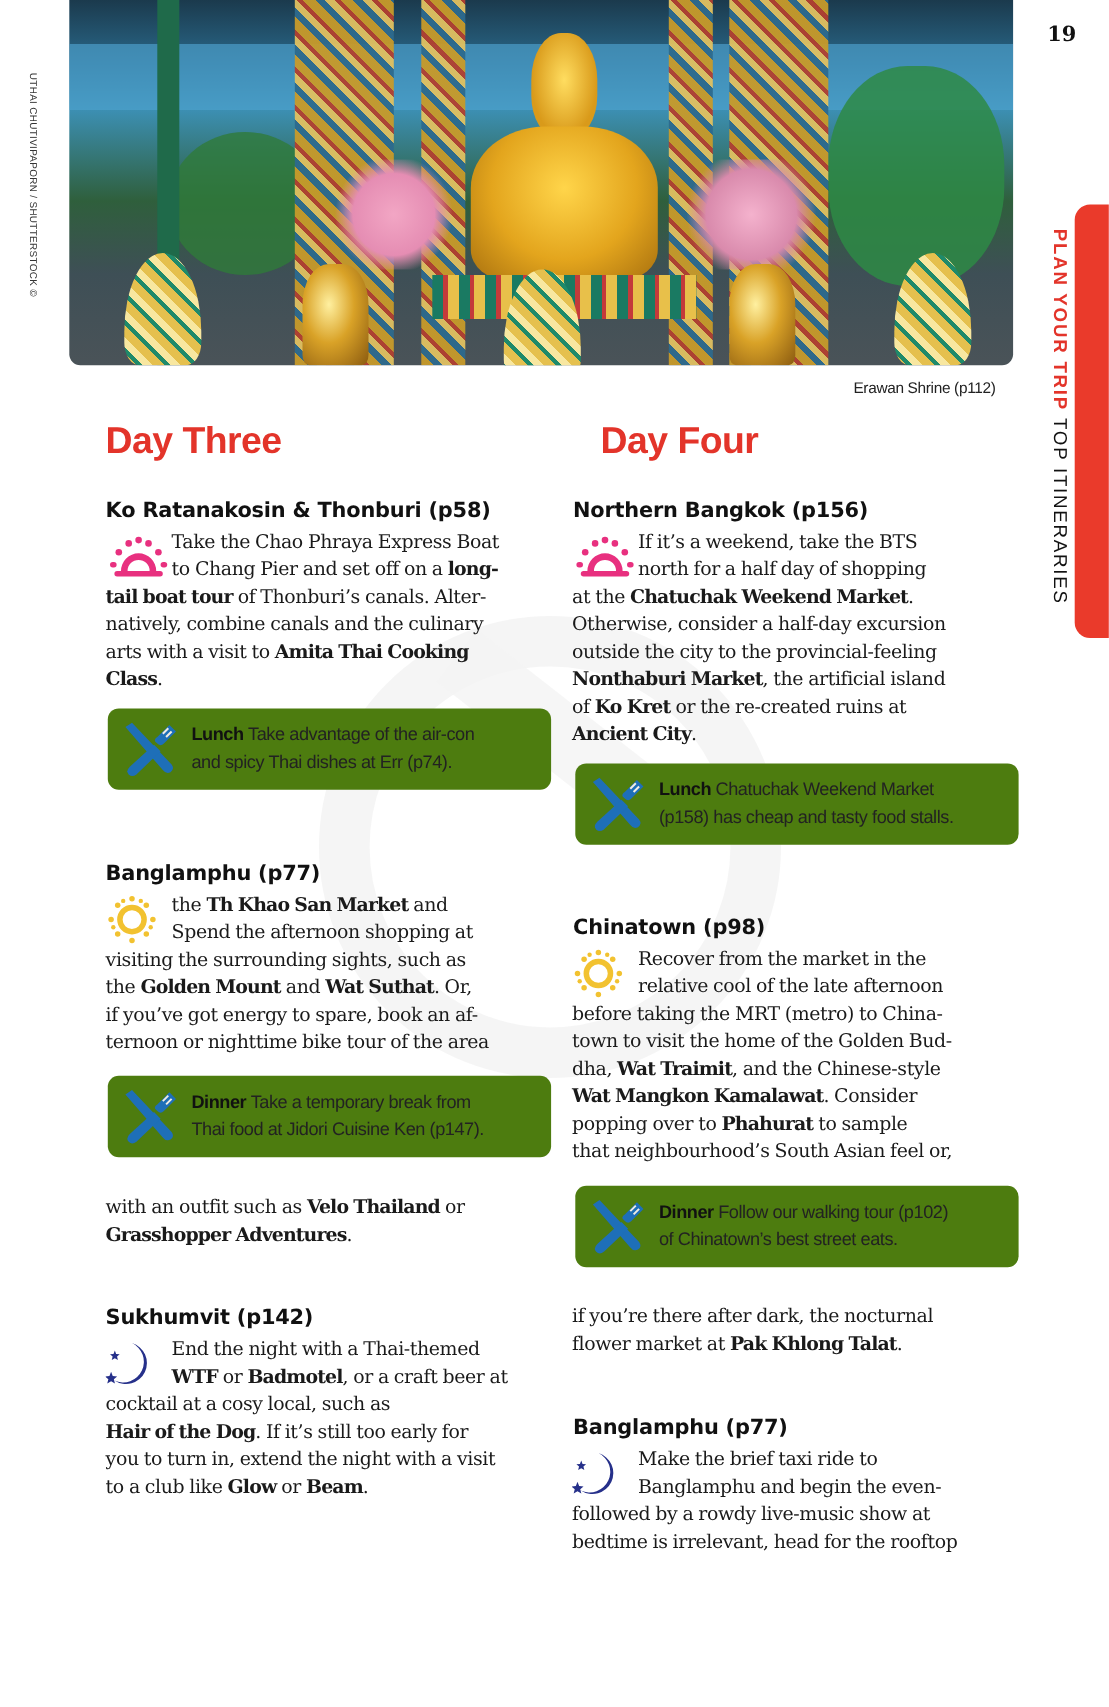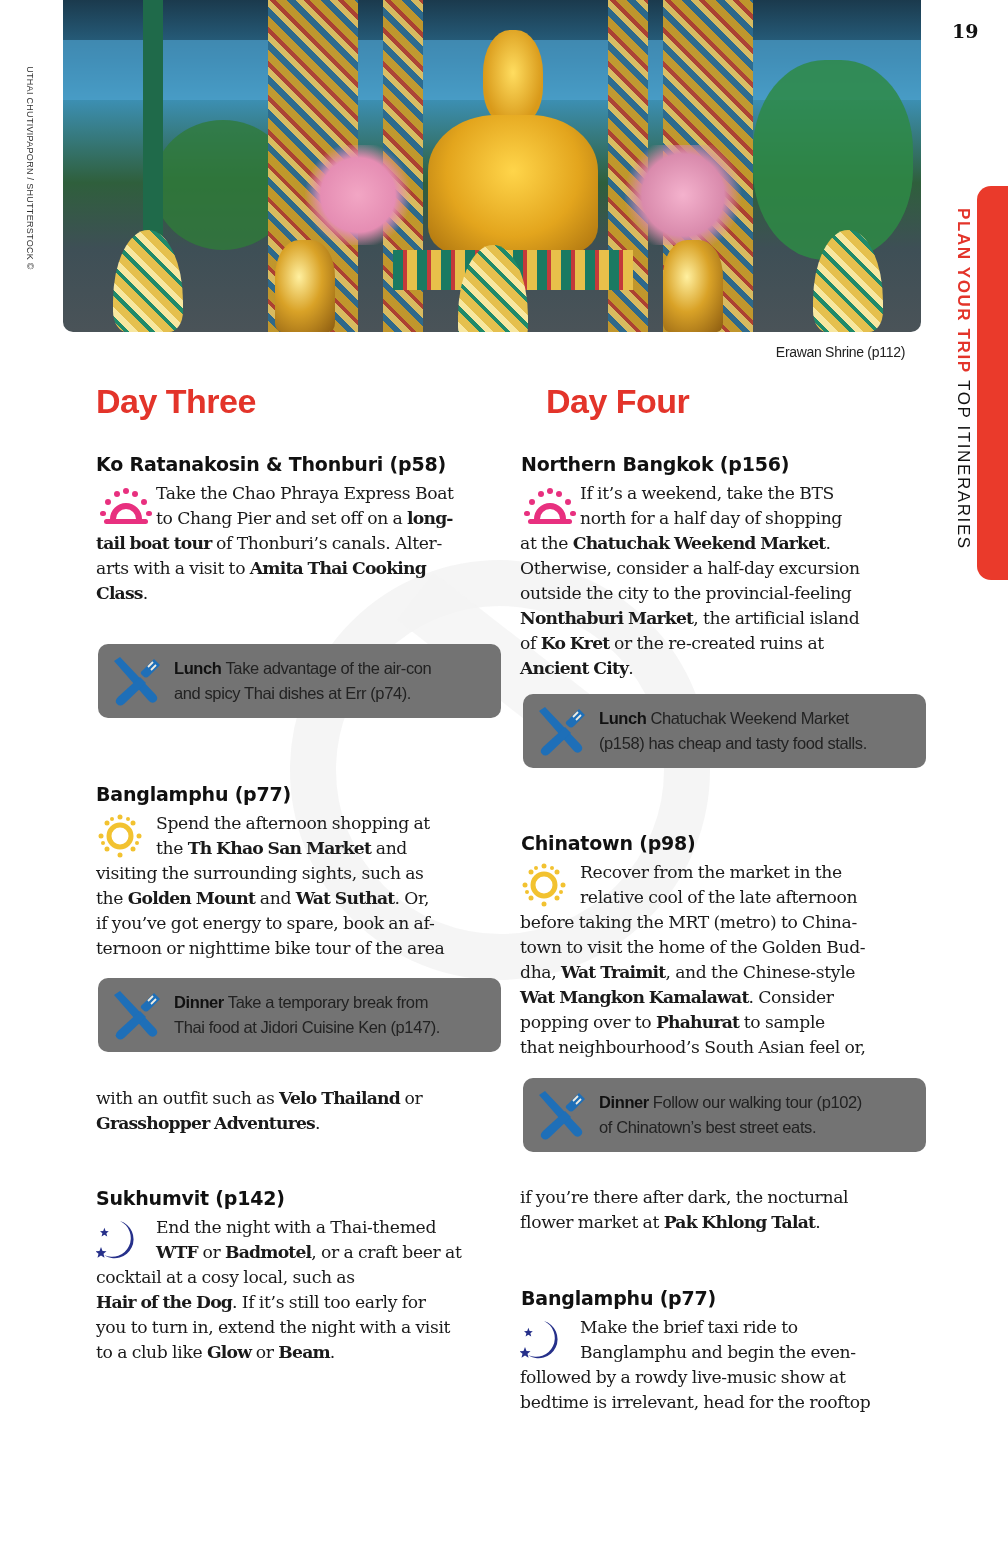--- a/index.html
+++ b/index.html
@@ -206,6 +206,7 @@
       <div style="white-space: nowrap;">Take the Chao Phraya Express Boat</div>
       <div style="white-space: nowrap;">to Chang Pier and set off on a <b>long-</b></div>
       <div style="white-space: nowrap;"><b>tail boat tour</b> of Thonburi’s canals. Alter-</div>
+      <div style="white-space: nowrap;">natively, combine canals and the culinary</div>
       <div style="white-space: nowrap;">arts with a visit to <b>Amita Thai Cooking</b></div>
       <div style="white-space: nowrap;"><b>Class</b>.</div>
     </div>

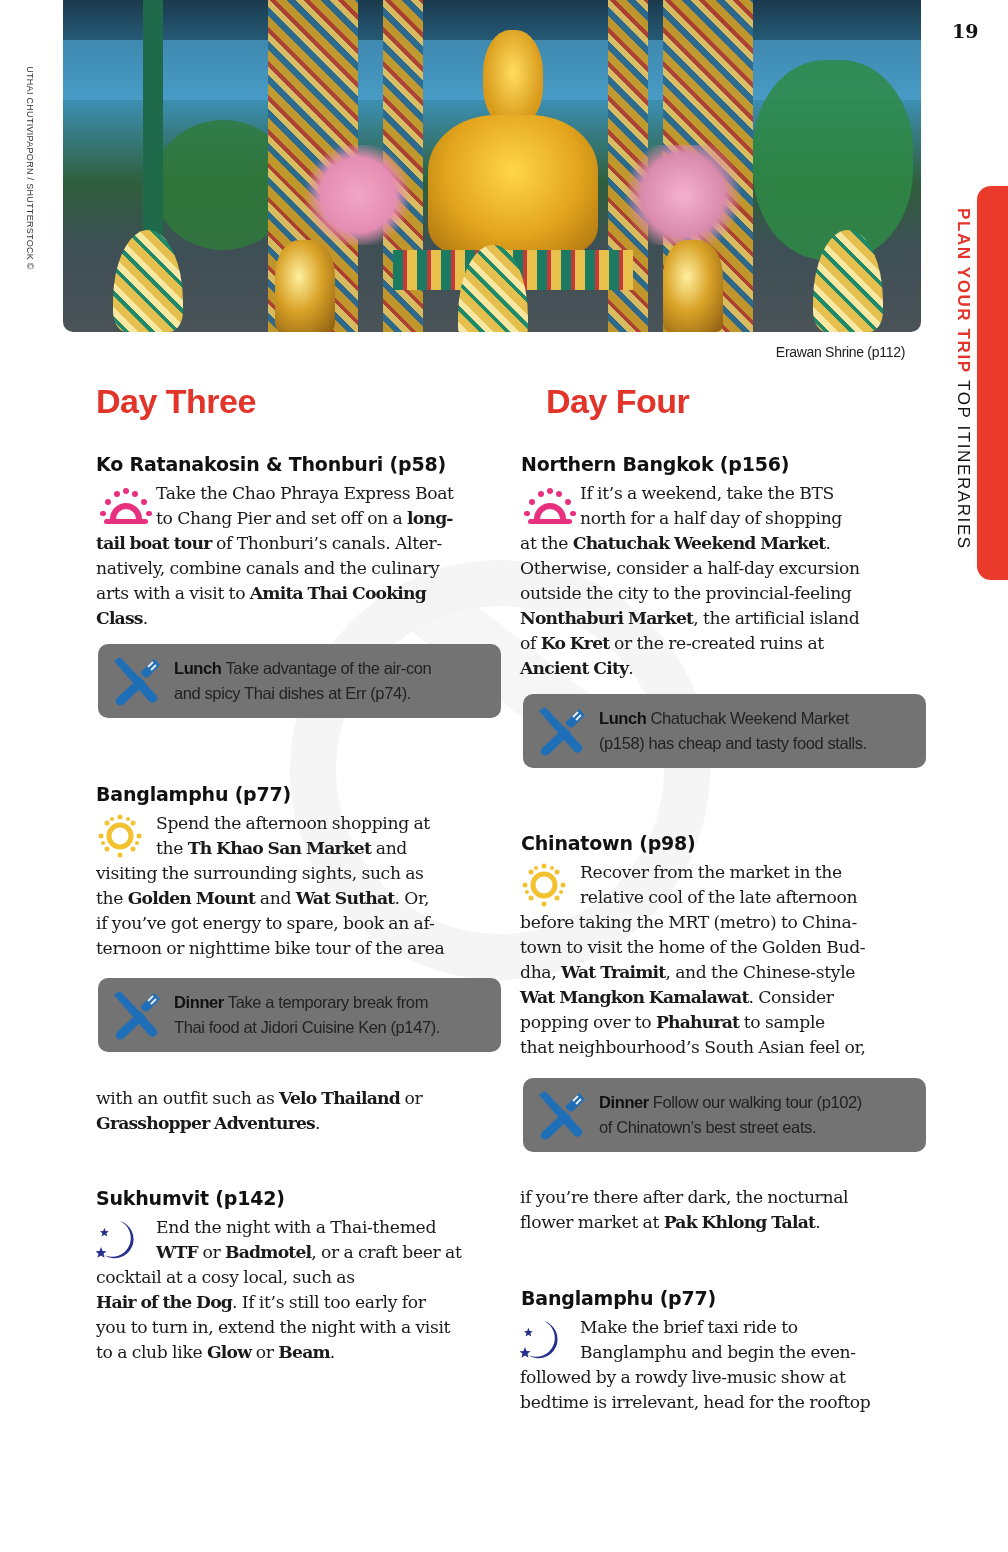--- a/index.html
+++ b/index.html
@@ -90,7 +90,7 @@
   .tod-icon svg { display: block; }
 
   .meal {
-    background: #737373; border-radius: 10px; height: 74px;
+    background: #4d7c0f; border-radius: 10px; height: 74px;
     display: flex; align-items: center; padding-left: 12px;
     margin-left: 2px; width: 403px;
   }

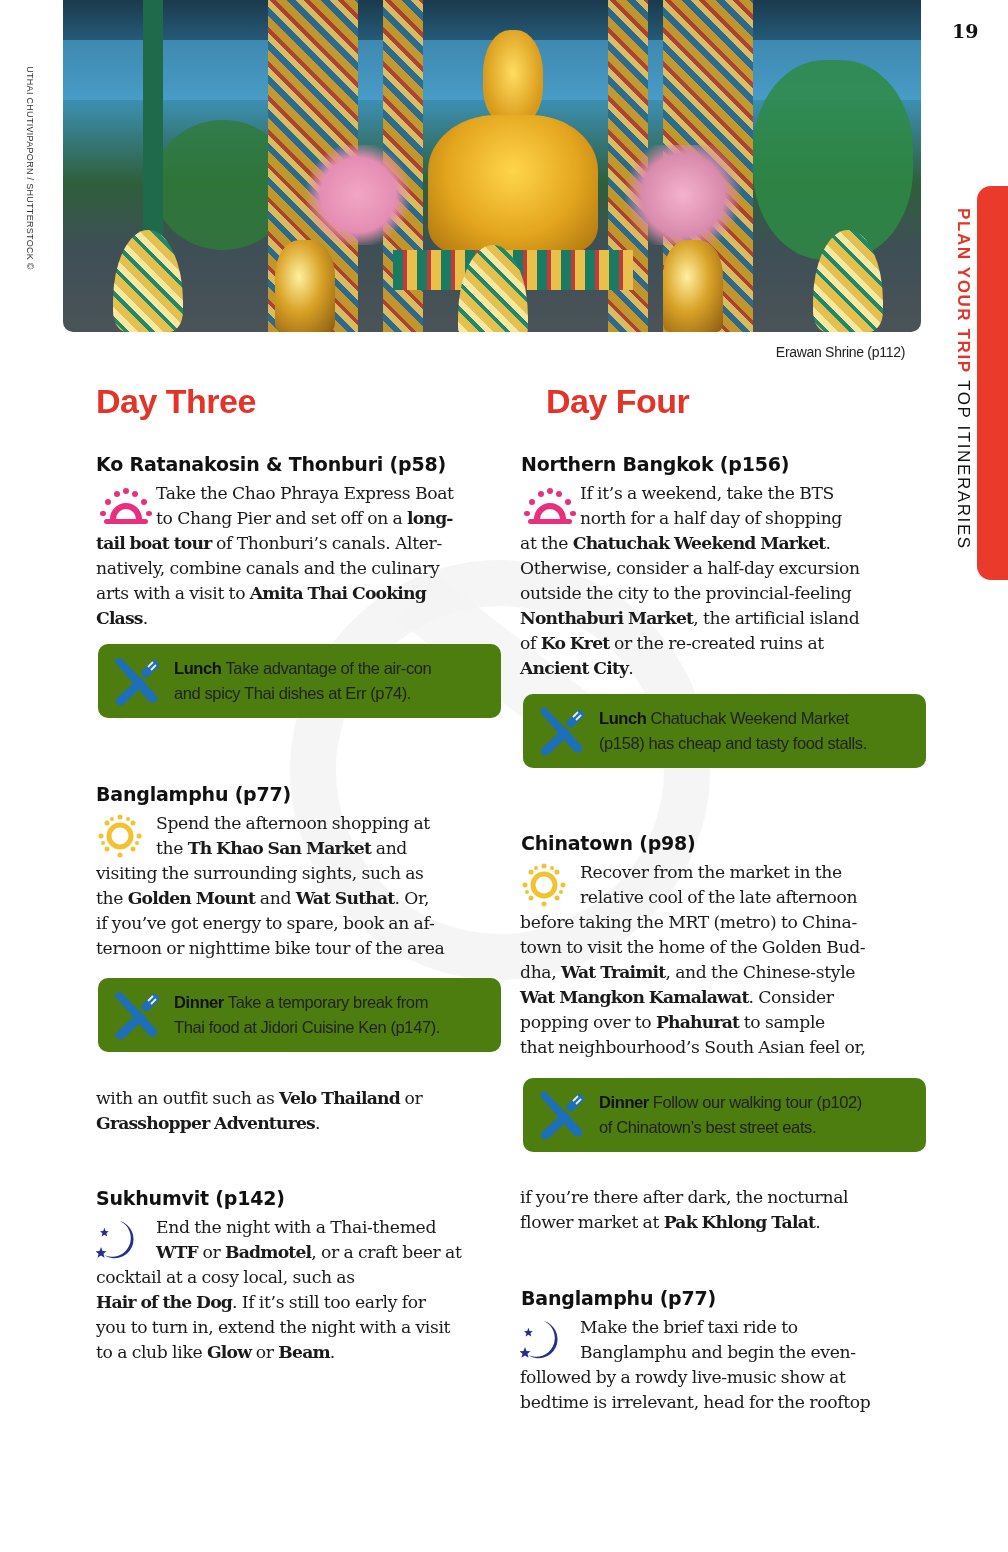--- a/index.html
+++ b/index.html
@@ -230,8 +230,8 @@
       </svg>
     </span>
   <div>
+      <div style="white-space: nowrap;">the <b>Th Khao San Market</b> and</div>
       <div style="white-space: nowrap;">Spend the afternoon shopping at</div>
-      <div style="white-space: nowrap;">the <b>Th Khao San Market</b> and</div>
       <div style="white-space: nowrap;">visiting the surrounding sights, such as</div>
       <div style="white-space: nowrap;">the <b>Golden Mount</b> and <b>Wat Suthat</b>. Or,</div>
       <div style="white-space: nowrap;">if you’ve got energy to spare, book an af-</div>

